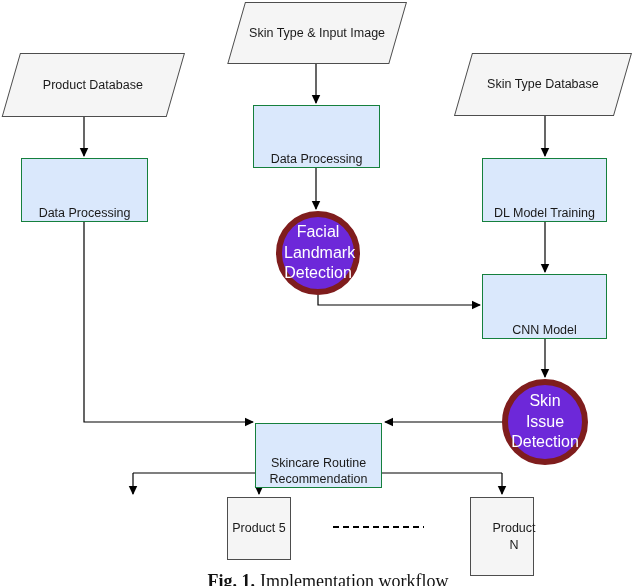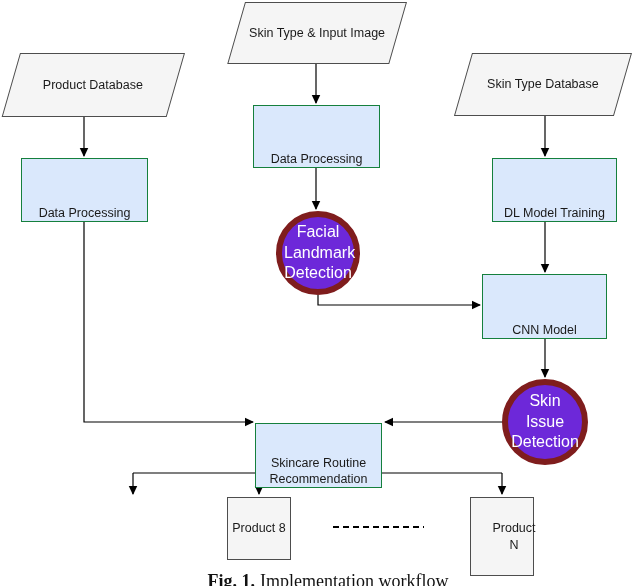--- a/index.html
+++ b/index.html
@@ -126,7 +126,7 @@
     <span class="lbl">Data Processing</span>
   </div>
 
-  <div class="node blue" style="left:482px; top:158px; width:125px; height:64px;margin-left:10px;">
+  <div class="node blue" style="left:482px; top:158px; width:125px; height:64px;">
     <span class="lbl">DL Model Training</span>
   </div>
 

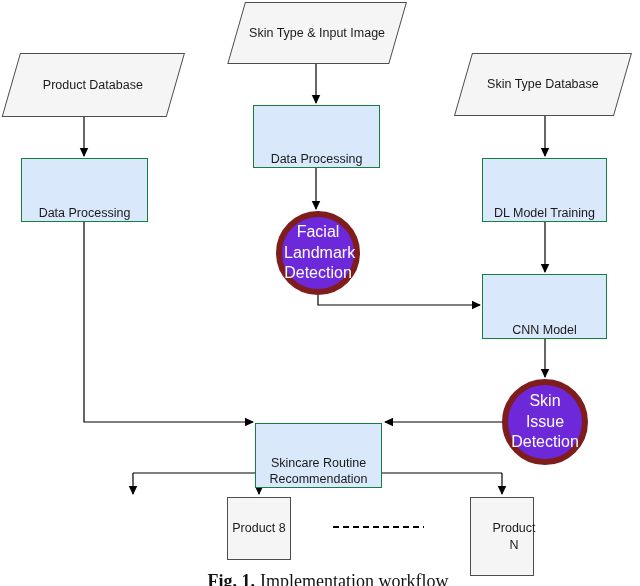--- a/index.html
+++ b/index.html
@@ -148,7 +148,7 @@
 
 
   <div class="node gray" style="left:227px; top:497px; width:64px; height:63px;">
-    <span class="lbl">Product 8</span>
+    <span class="lbl">Product 5</span>
   </div>
 
   <div class="node gray" style="left:470px; top:497px; width:64px; height:79px;padding-left:24px;">

